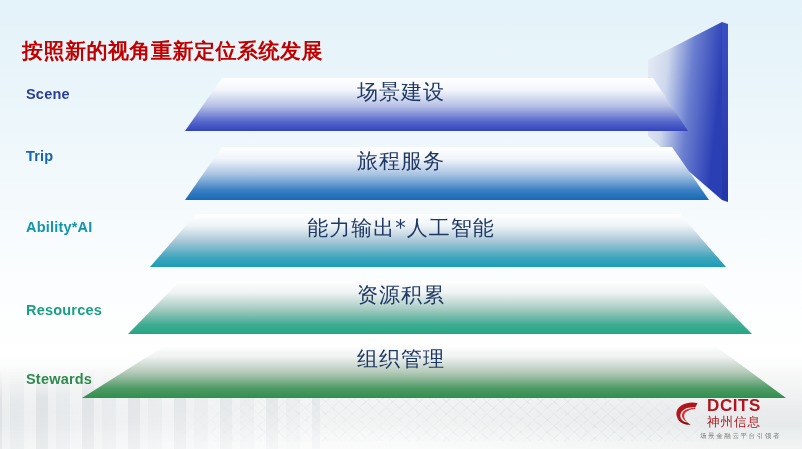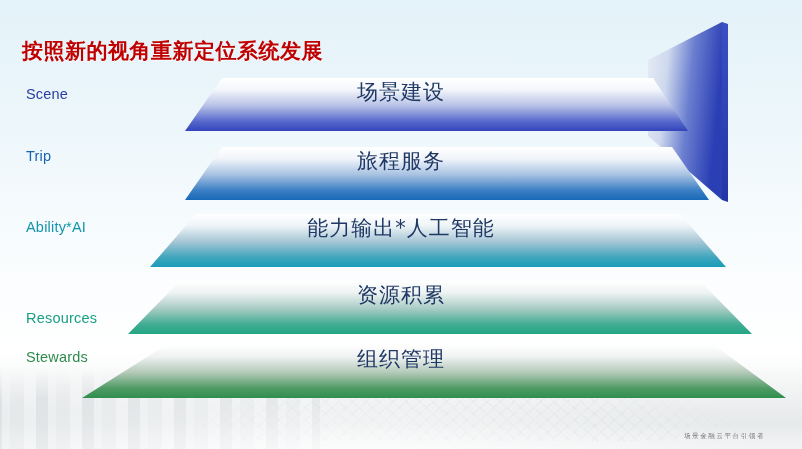--- a/index.html
+++ b/index.html
@@ -128,7 +128,7 @@
     position: absolute;
     left: 26px;
     font-size: 14.5px;
-    font-weight: normal;
+    font-weight: bold;
     white-space: nowrap;
     letter-spacing: .2px;
   }

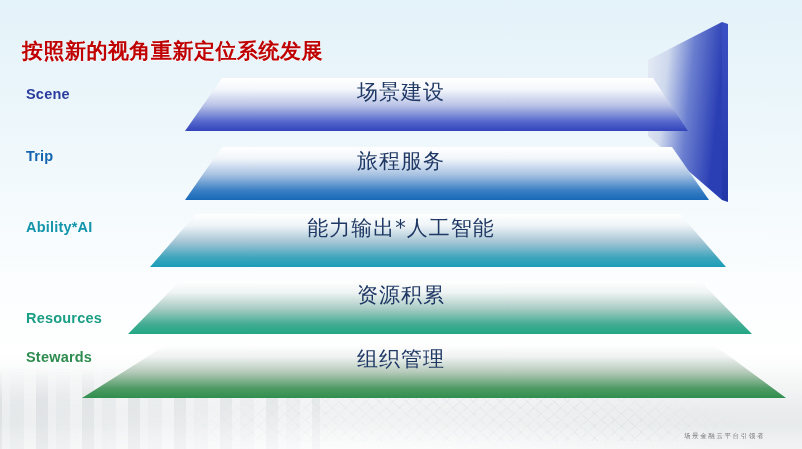--- a/index.html
+++ b/index.html
@@ -290,7 +290,7 @@
   <div class="side-label" style="top:86px;color:#2a3c9e">Scene</div>
   <div class="side-label" style="top:148px;color:#1565b0">Trip</div>
   <div class="side-label" style="top:219px;color:#1395ab">Ability*AI</div>
-  <div class="side-label" style="top:310px;color:#1a9e85">Resources</div>
+  <div class="side-label" style="top:302px;color:#1a9e85">Resources</div>
   <div class="side-label" style="top:349px;color:#2e8b4f">Stewards</div>
 
   <div class="logo">

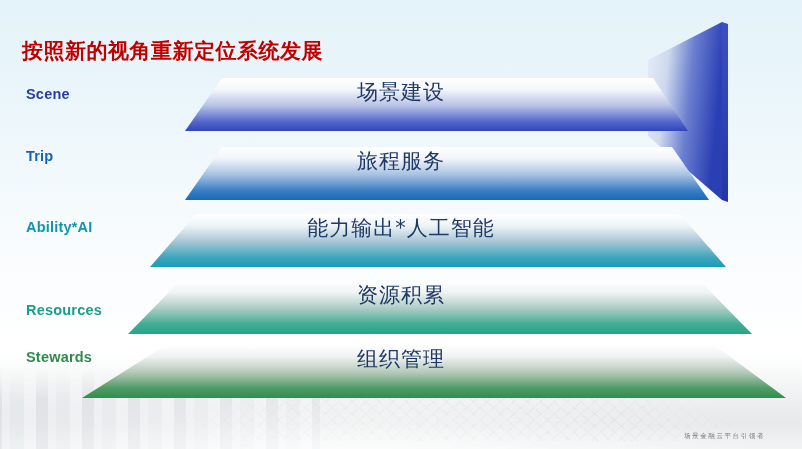--- a/index.html
+++ b/index.html
@@ -291,7 +291,7 @@
   <div class="side-label" style="top:148px;color:#1565b0">Trip</div>
   <div class="side-label" style="top:219px;color:#1395ab">Ability*AI</div>
   <div class="side-label" style="top:302px;color:#1a9e85">Resources</div>
-  <div class="side-label" style="top:349px;color:#2e8b4f">Stewards</div>
+  <div class="side-label" style="top:371px;color:#2e8b4f">Stewards</div>
 
   <div class="logo">
     <div class="logo-tag">场景金融云平台引领者</div>

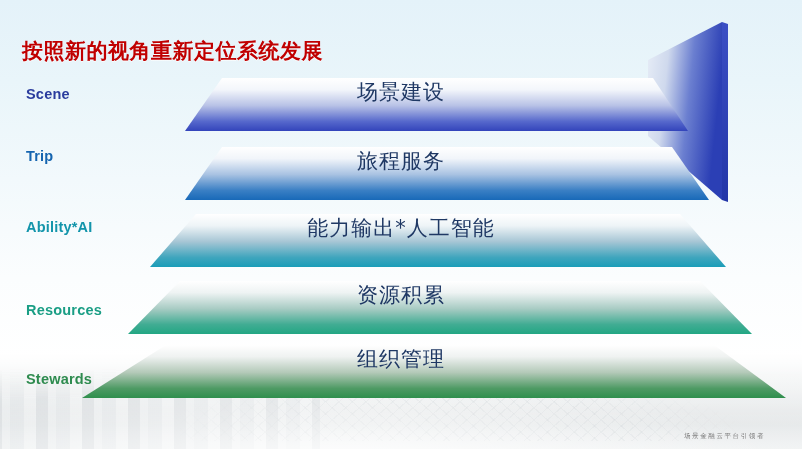--- a/index.html
+++ b/index.html
@@ -294,6 +294,17 @@
   <div class="side-label" style="top:371px;color:#2e8b4f">Stewards</div>
 
   <div class="logo">
+    <div class="logo-row">
+      <svg class="logo-mark" viewBox="0 0 40 40" xmlns="http://www.w3.org/2000/svg">
+        <path d="M34 7 C22 4 8 9 6 19 C4.6 26.4 11 32.6 19 33.4 C13.5 30.6 10.2 26.6 11.3 21.6 C12.6 15.6 21 11.6 31 12.6 Z" fill="#b3141c"></path>
+        <path d="M31 13.4 C22 13 14.6 16.2 13.4 21.6 C12.5 25.8 15.4 29.6 20 31.6 C16.6 28.4 15.4 25 16.6 21.8 C18.1 17.8 23.6 15 31 14.6 Z" fill="#d6343a"></path>
+        <path d="M7 27 C10 33 17.5 36.6 25 35.6 L20 32.4 C14.6 32.2 10 30.2 7 27 Z" fill="#8e0f16"></path>
+      </svg>
+      <div class="logo-text">
+        <div class="logo-en">DCITS</div>
+        <div class="logo-cn">神州信息</div>
+      </div>
+    </div>
     <div class="logo-tag">场景金融云平台引领者</div>
   </div>
 

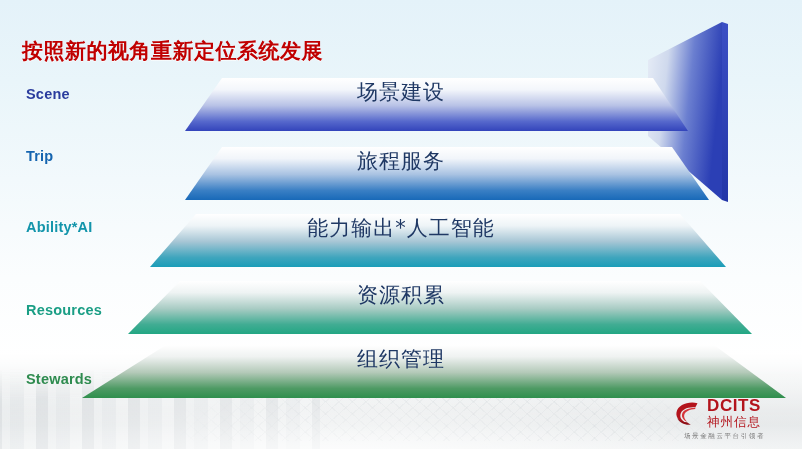--- a/index.html
+++ b/index.html
@@ -165,7 +165,7 @@
   }
   .logo-tag {
     position: absolute;
-    left: 12px;
+    left: 28px;
     bottom: 2px;
     font-size: 6.5px;
     color: #7a7a7a;

